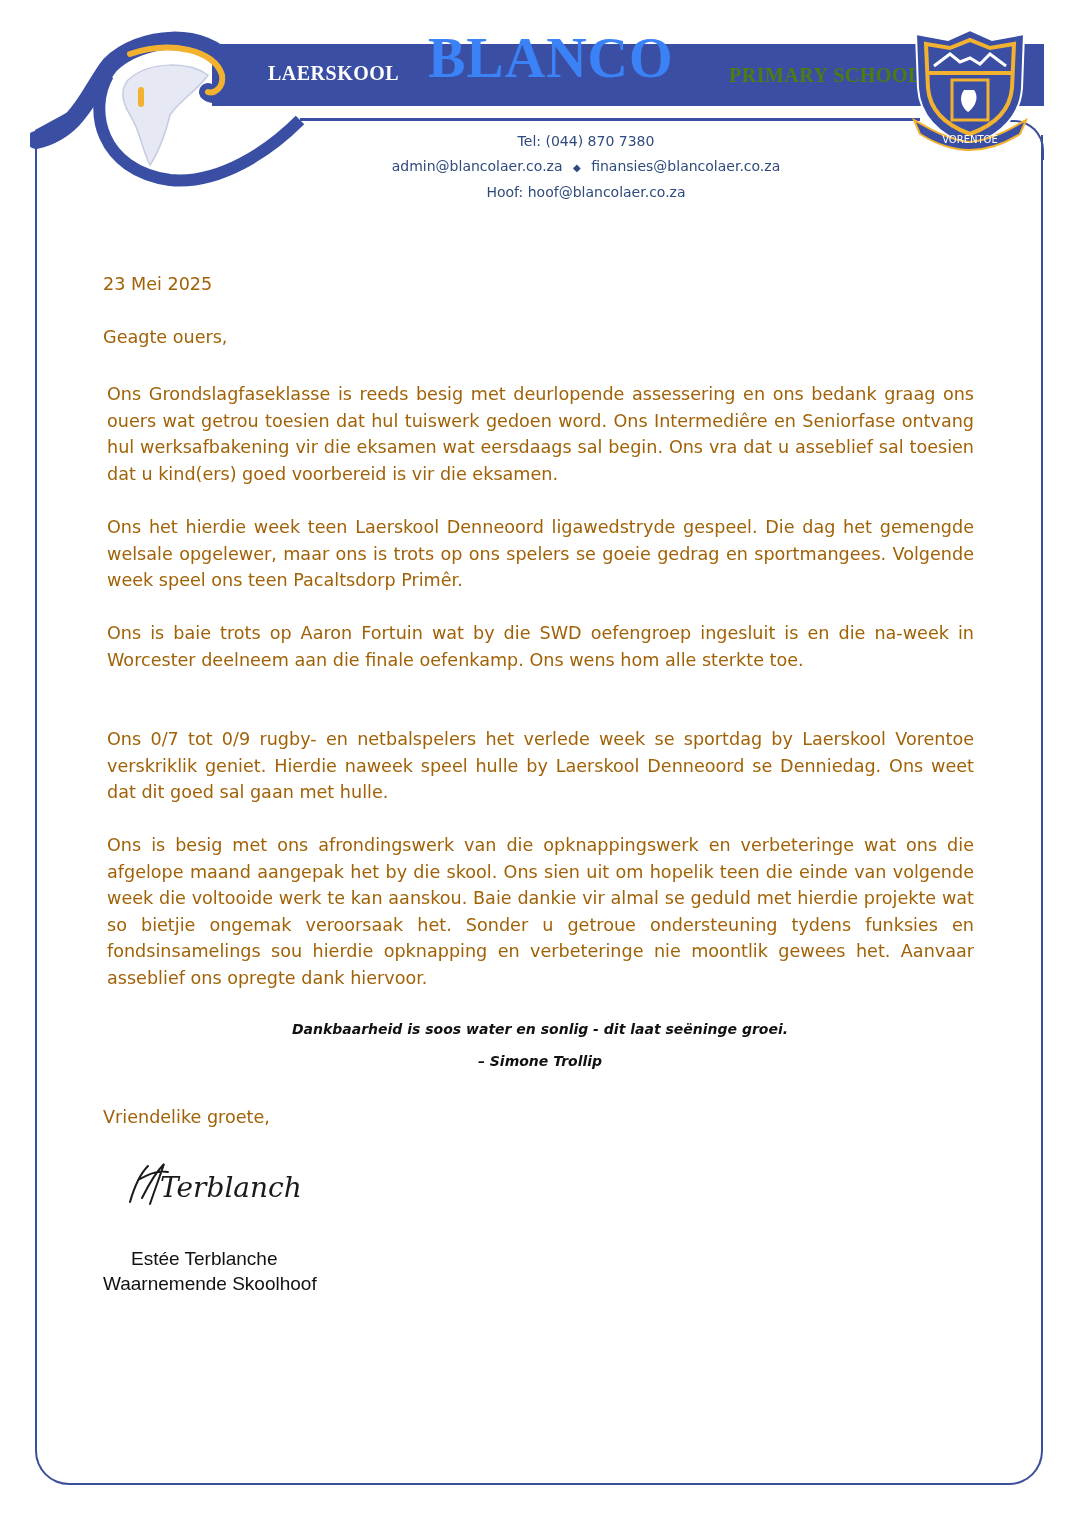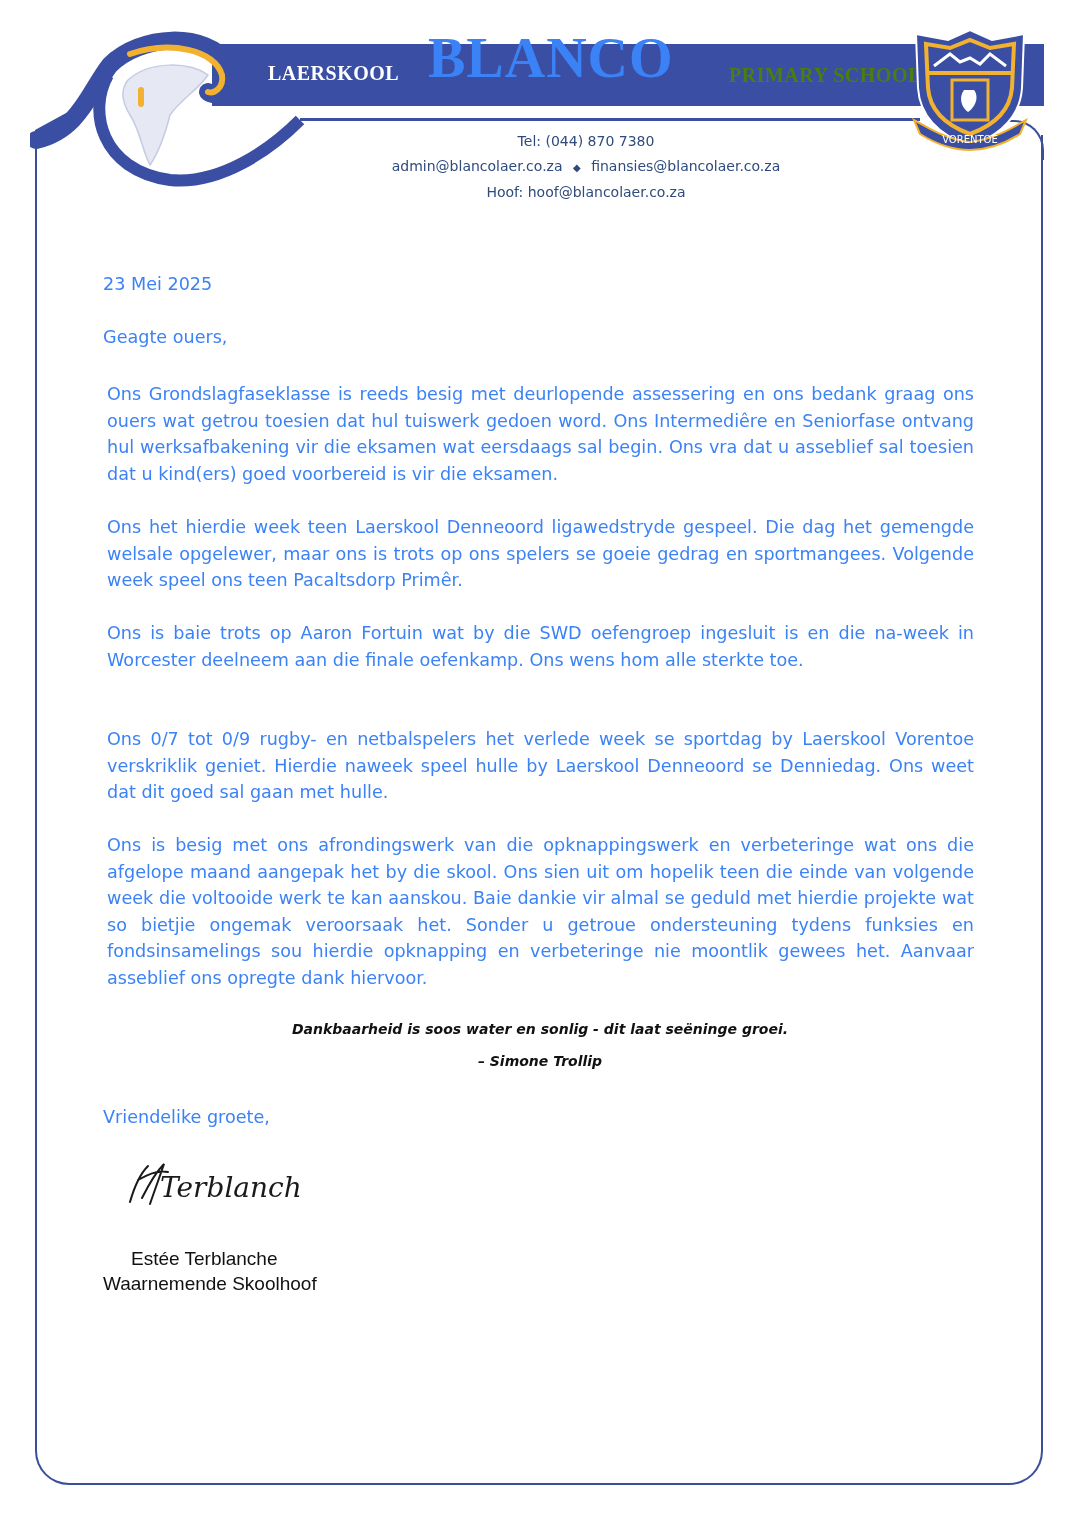--- a/index.html
+++ b/index.html
@@ -14,7 +14,7 @@
   .primary { position: absolute; left: 697px; top: 64px; font-family: "Liberation Serif", serif; font-weight: bold; font-size: 20px; color: #4d7c0f; letter-spacing: 0.5px; margin-left: 32px; }
   .contact { position: absolute; left: 0; width: 1172px; text-align: center; font-family: "DejaVu Sans", sans-serif; font-size: 14px; color: #2f4a7c; }
   .contact b { font-weight: normal; }
-  .letter { position: absolute; left: 103px; width: 875px; font-family: "DejaVu Sans", sans-serif; font-size: 17.6px; line-height: 26.5px; color: #3b82f6; }
+  .letter { position: absolute; left: 103px; width: 875px; font-family: "DejaVu Sans", sans-serif; font-size: 17.6px; line-height: 26.5px; color: #a16207; }
   .para { text-align: justify; margin: 4px; }
   .quote { position: absolute; left: 0; width: 1080px; text-align: center; font-family: "DejaVu Sans", sans-serif; font-weight: bold; font-style: italic; font-size: 14px; line-height: 31px; color: #111; }
   .sig-name, .sig-title { position: absolute; left: 103px; font-family: "Liberation Sans", sans-serif; font-size: 19px; color: #111; }

